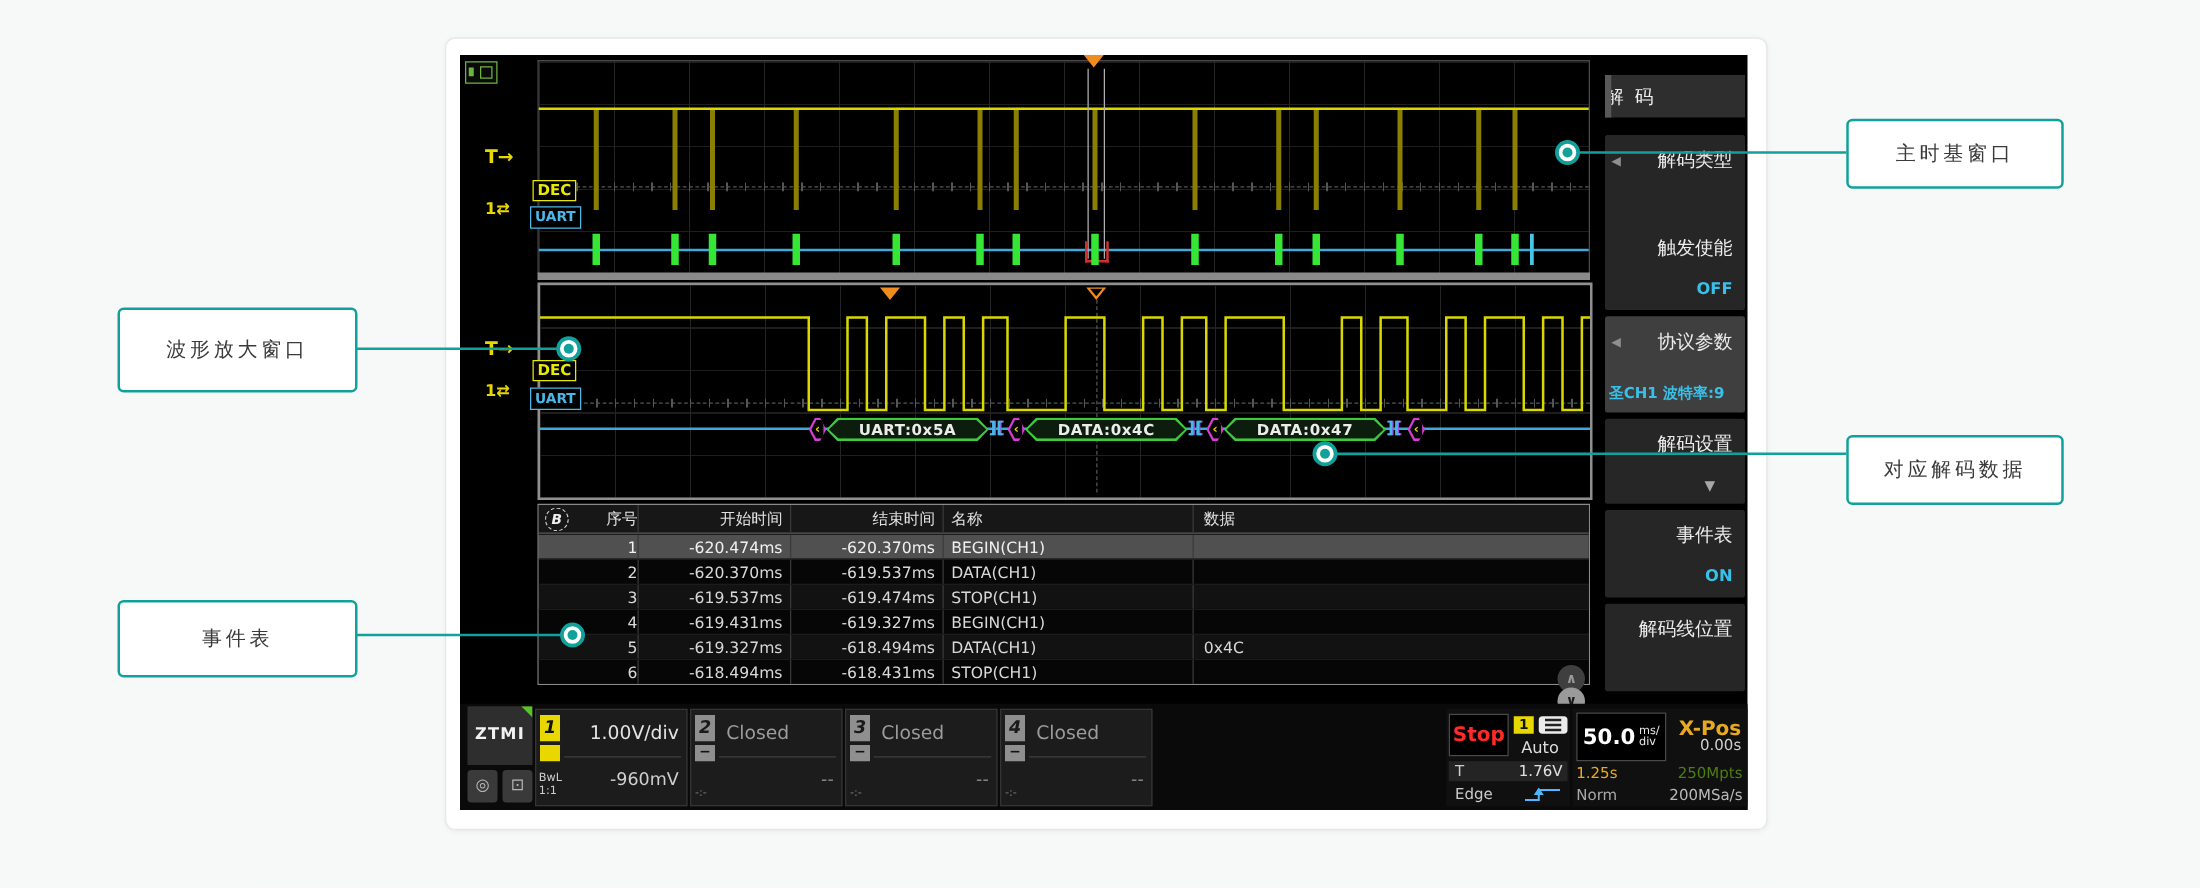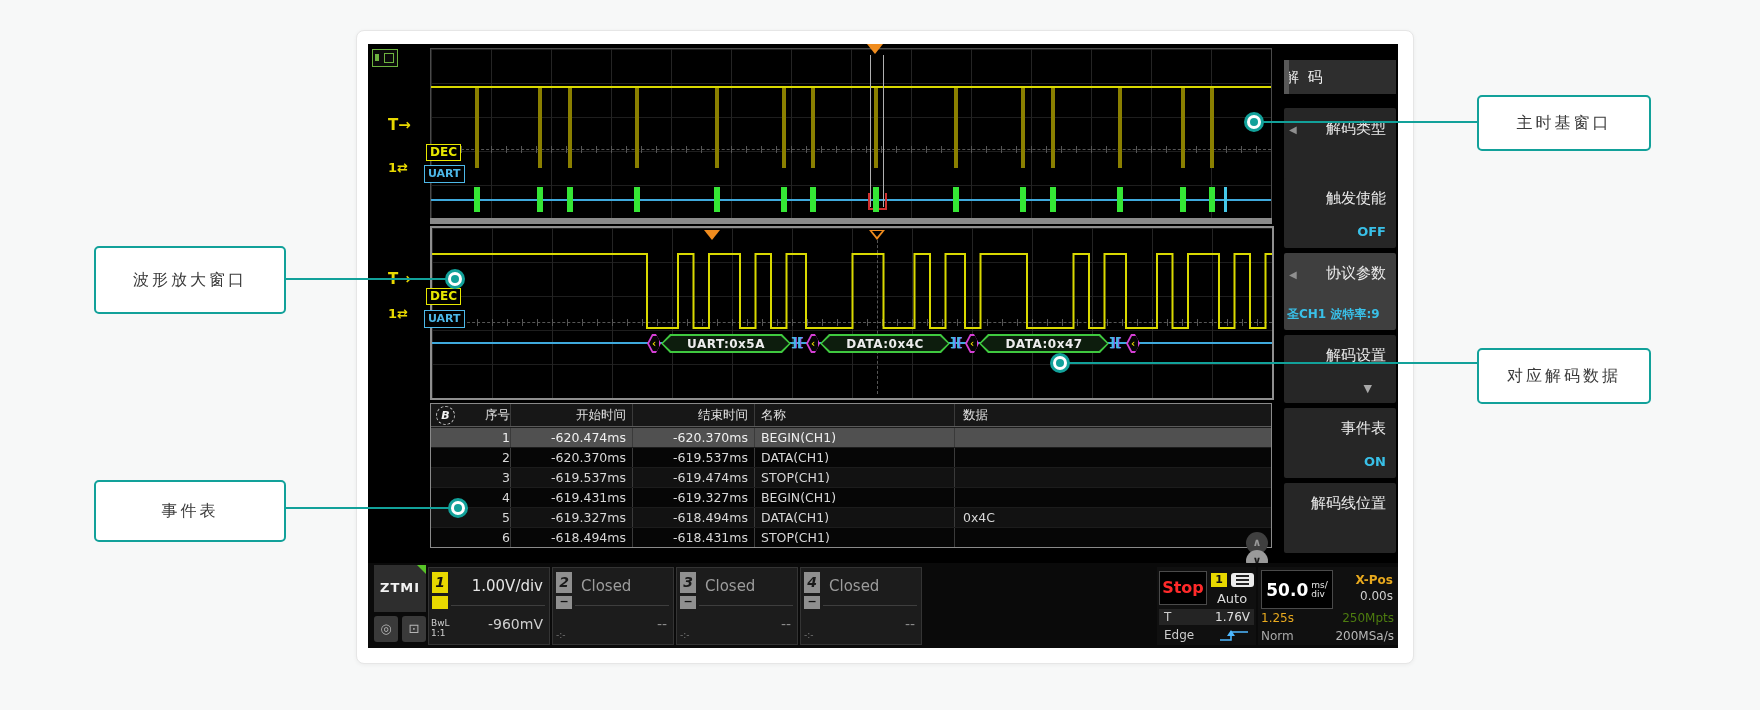--- a/index.html
+++ b/index.html
@@ -110,7 +110,7 @@
   #tb-scale{position:absolute;left:3px;top:3px;width:70px;height:37px;background:#000;border:1px solid #4a4a4a;display:flex;align-items:center;justify-content:center;gap:3px;}
   #tb-scale .big{color:#fff;font-size:17px;font-weight:bold;}
   #tb-scale .unit{color:#e8e8e8;font-size:9px;line-height:9px;text-align:left;}
-  #tb-xlabel{position:absolute;right:5px;top:6px;color:#e8a91e;font-weight:bold;font-size:12px;margin-left:12px;}
+  #tb-xlabel{position:absolute;right:5px;top:6px;color:#e8a91e;font-weight:bold;font-size:16px;margin-left:12px;}
   #tb-xpos{position:absolute;right:5px;top:22px;color:#cfcfcf;font-size:12px;}
   .tb-row{position:absolute;left:3px;right:4px;height:15px;font-size:12px;}
   .tb-row .l{position:absolute;left:0;top:0;}

